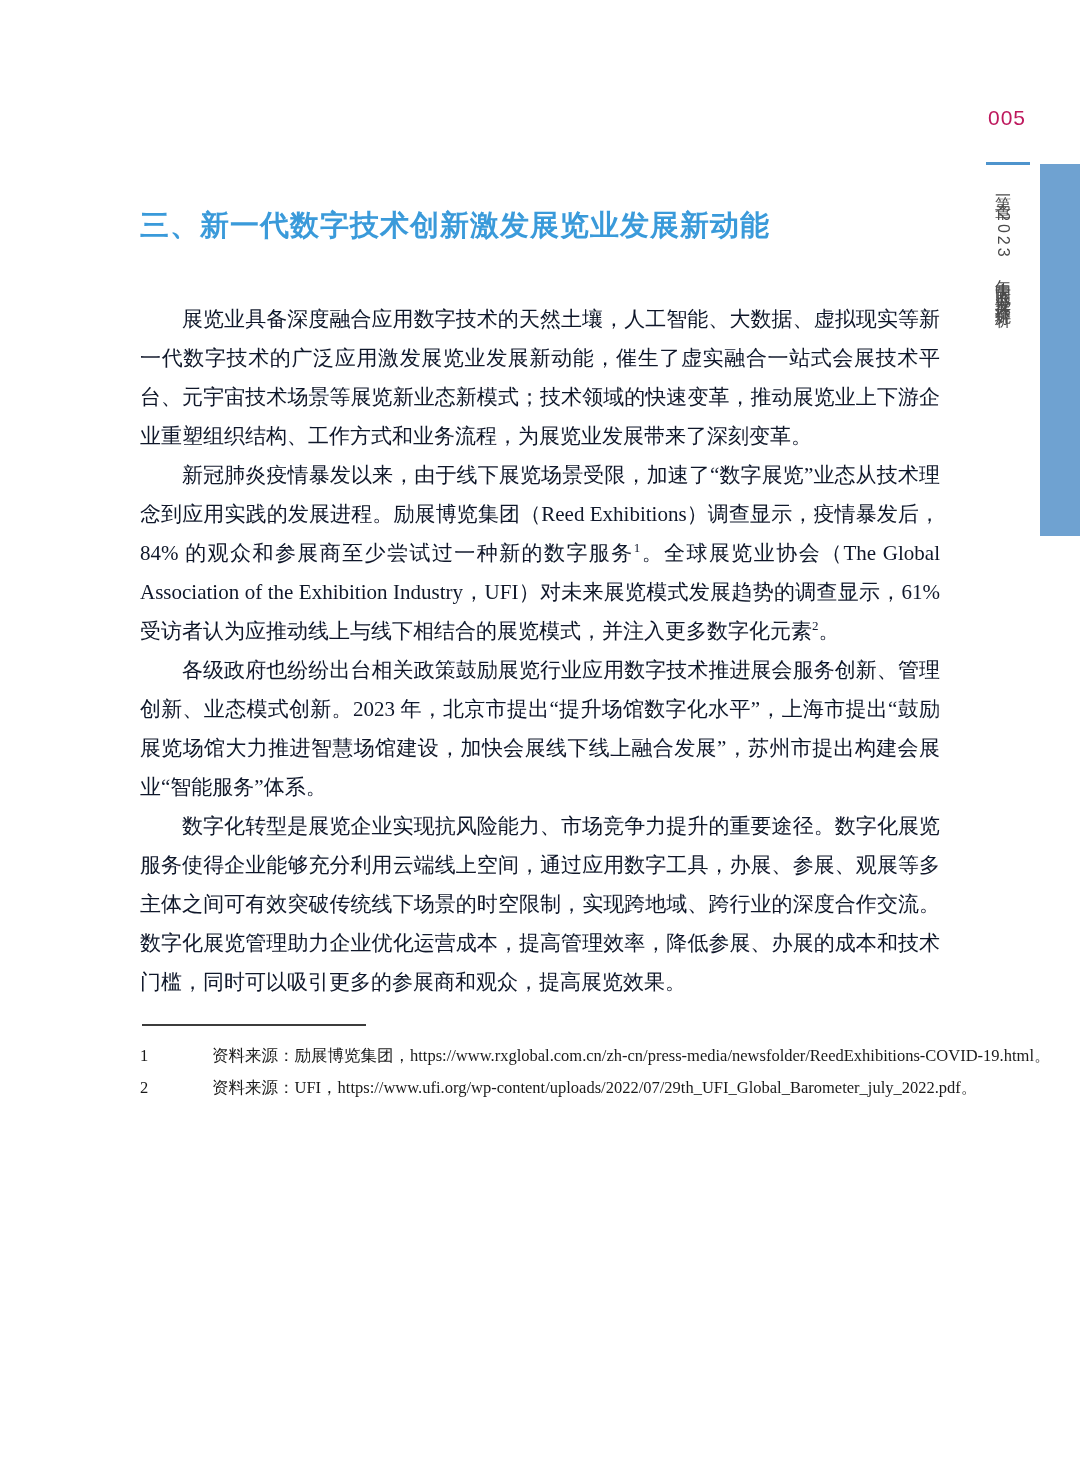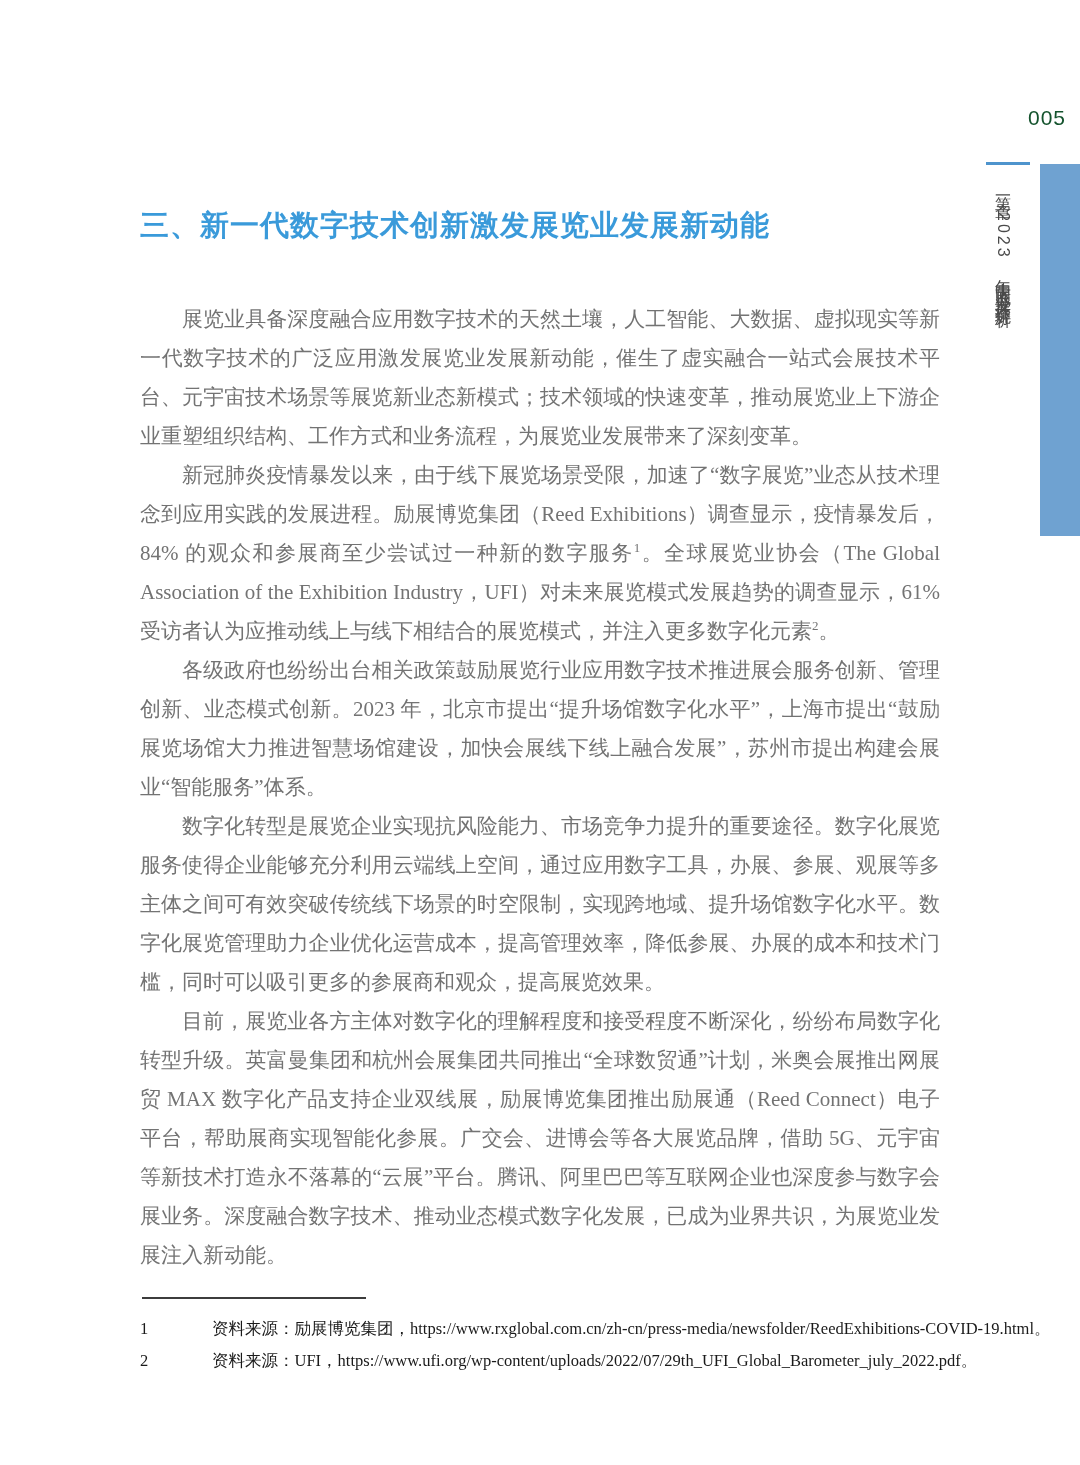--- a/index.html
+++ b/index.html
@@ -18,7 +18,7 @@
     top: 106px; left: 982px; width: 50px;
     text-align: center;
     font-family: "Liberation Sans", "DejaVu Sans", sans-serif;
-    font-size: 21px; letter-spacing: 1px; color: #14532d; margin-left: 40px;
+    font-size: 21px; letter-spacing: 1px; color: #be185d;
   }
   .page-number-rule {
     position: absolute;

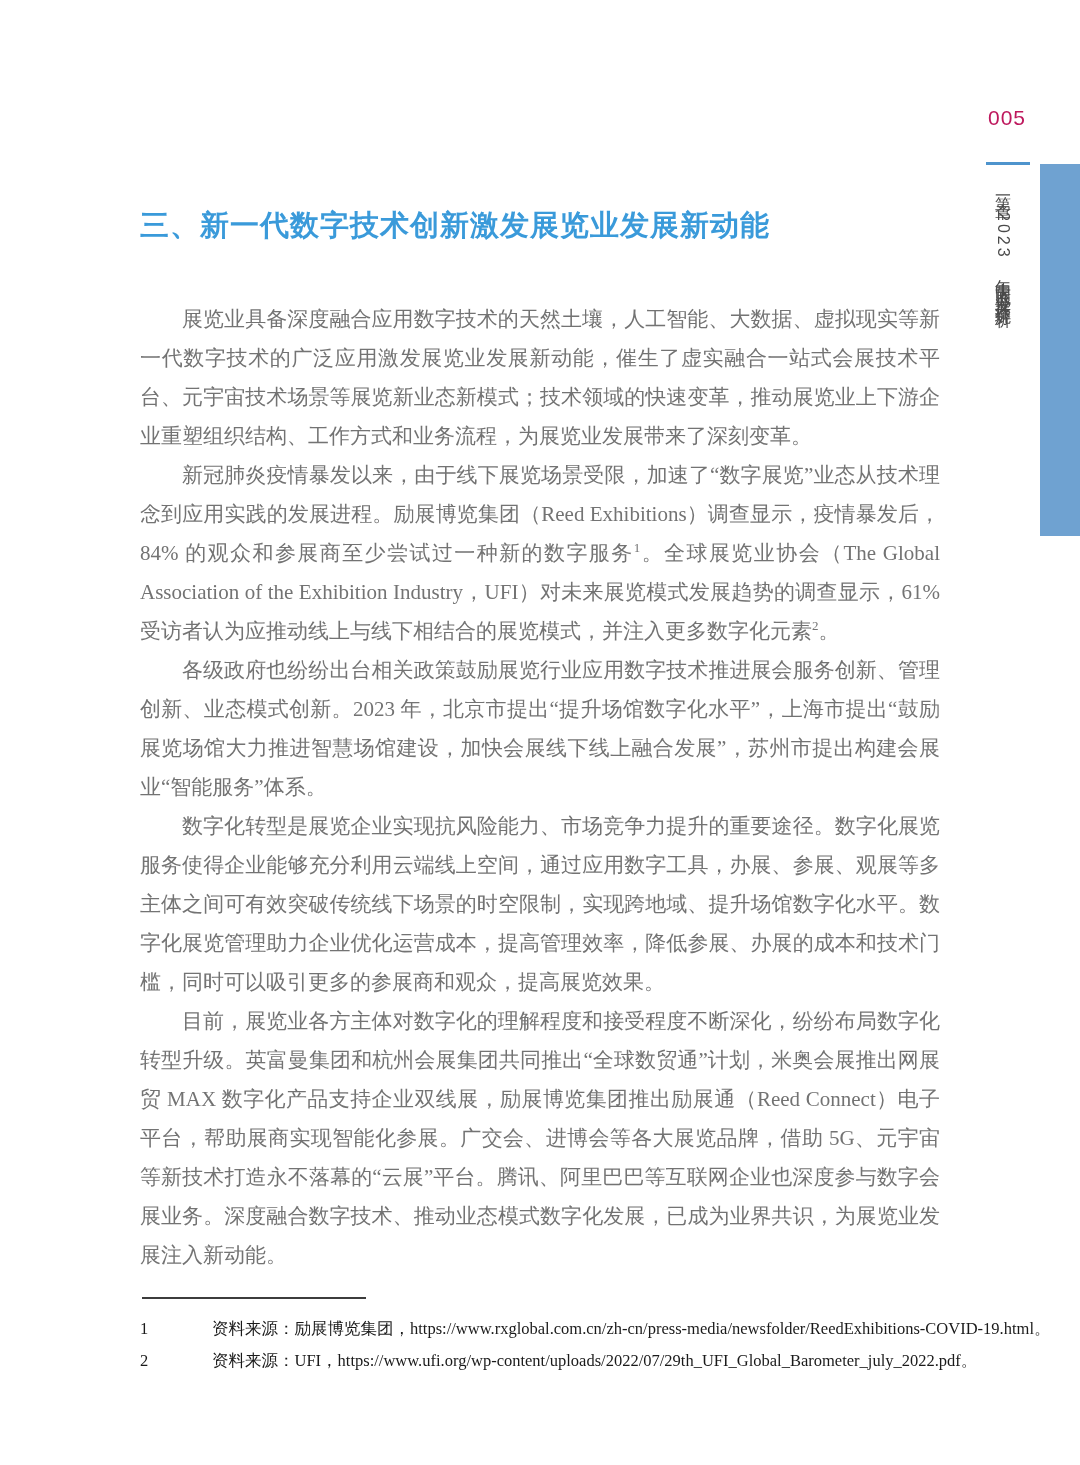--- a/index.html
+++ b/index.html
@@ -61,7 +61,7 @@
     margin: 0;
     font-size: 21px;
     line-height: 39px;
-    color: #737373;
+    color: #0f172a;
     text-align: justify;
     text-indent: 2em;
   }

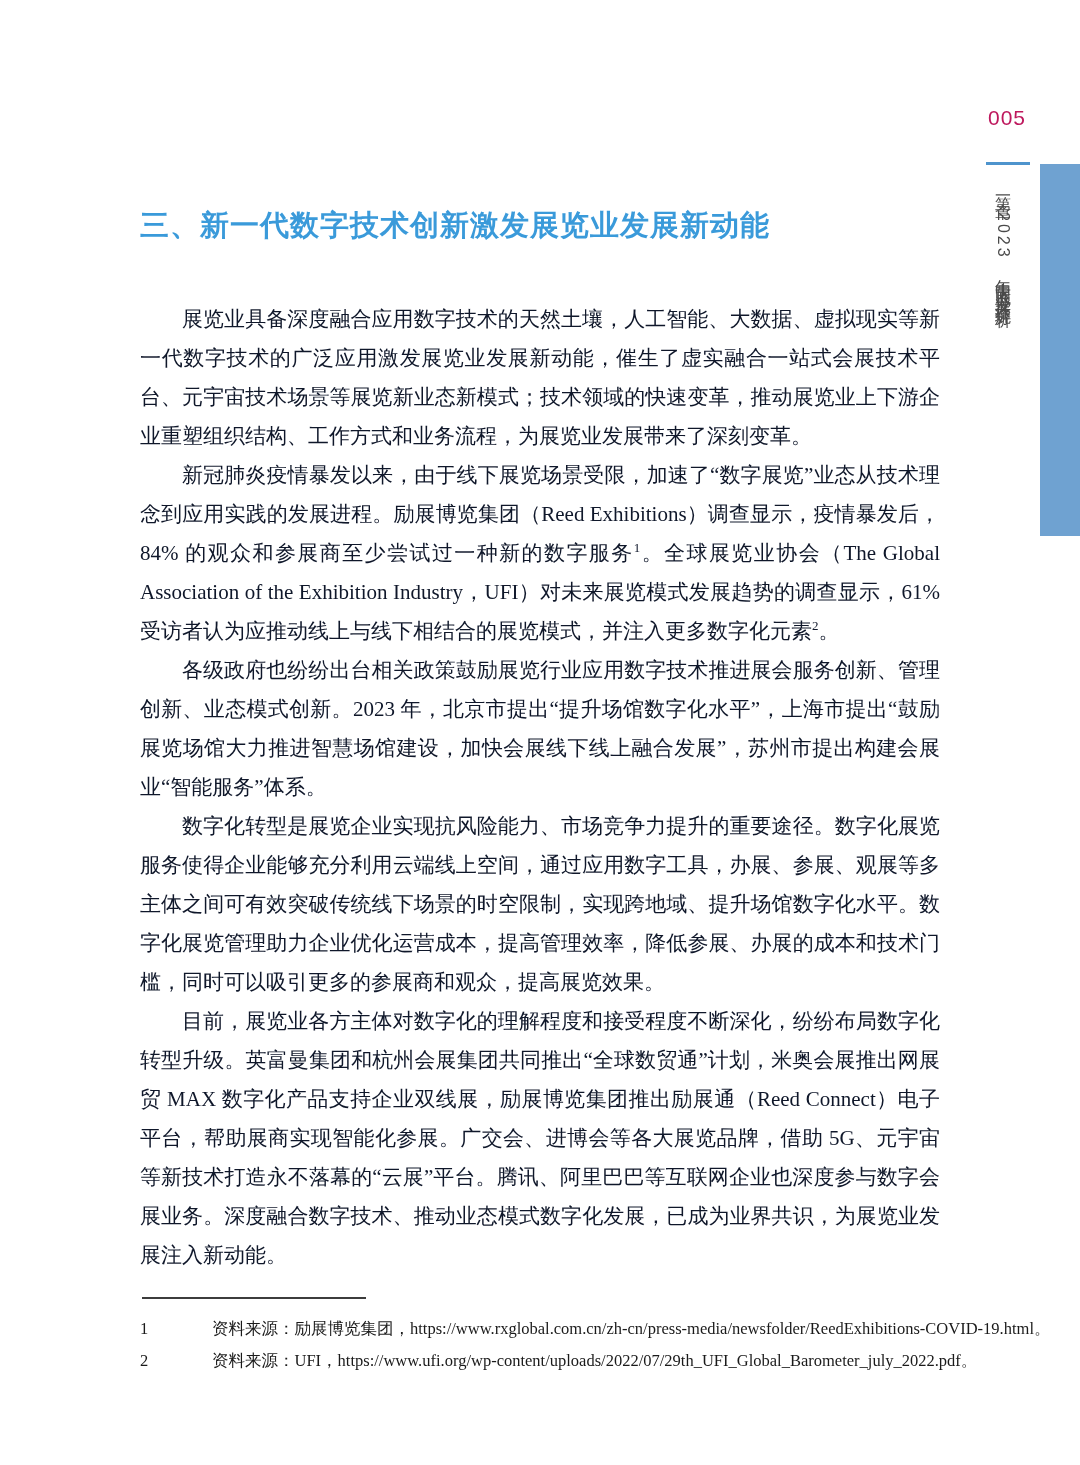--- a/index.html
+++ b/index.html
@@ -107,7 +107,7 @@
     <p class="body-para"><span>新冠肺炎疫情暴发以来，由于线下展览场景受限，加速了“数字展览”业态从技术理念到应用实践的发展进程。励展博览集团（Reed Exhibitions）调查显示，疫情暴发后，84% 的观众和参展商至少尝试过一种新的数字服务</span><sup class="fn-sup">1</sup><span>。全球展览业协会（The Global Association of the Exhibition Industry，UFI）对未来展览模式发展趋势的调查显示，61% 受访者认为应推动线上与线下相结合的展览模式，并注入更多数字化元素</span><sup class="fn-sup">2</sup><span>。</span></p>
 
     <p class="body-para">各级政府也纷纷出台相关政策鼓励展览行业应用数字技术推进展会服务创新、管理创新、业态模式创新。2023 年，北京市提出“提升场馆数字化水平”，上海市提出“鼓励展览场馆大力推进智慧场馆建设，加快会展线下线上融合发展”，苏州市提出构建会展业“智能服务”体系。</p>
-    <p class="body-para">数字化转型是展览企业实现抗风险能力、市场竞争力提升的重要途径。数字化展览服务使得企业能够充分利用云端线上空间，通过应用数字工具，办展、参展、观展等多主体之间可有效突破传统线下场景的时空限制，实现跨地域、提升场馆数字化水平。数字化展览管理助力企业优化运营成本，提高管理效率，降低参展、办展的成本和技术门槛，同时可以吸引更多的参展商和观众，提高展览效果。</p>
+    <p class="body-para">数字化转型是展览企业实现抗风险能力、市场竞争力提升的重要途径。数字化展览服务使得企业能够充分利用云端线上空间，通过应用数字工具，办展、参展、观展等多主体之间可有效突破传统线下场景的时空限制，实现跨地域、跨行业的深度合作交流。数字化展览管理助力企业优化运营成本，提高管理效率，降低参展、办展的成本和技术门槛，同时可以吸引更多的参展商和观众，提高展览效果。</p>
     <p class="body-para">目前，展览业各方主体对数字化的理解程度和接受程度不断深化，纷纷布局数字化转型升级。英富曼集团和杭州会展集团共同推出“全球数贸通”计划，米奥会展推出网展贸 MAX 数字化产品支持企业双线展，励展博览集团推出励展通（Reed Connect）电子平台，帮助展商实现智能化参展。广交会、进博会等各大展览品牌，借助 5G、元宇宙等新技术打造永不落幕的“云展”平台。腾讯、阿里巴巴等互联网企业也深度参与数字会展业务。深度融合数字技术、推动业态模式数字化发展，已成为业界共识，为展览业发展注入新动能。</p>
 
     <div class="footnote-separator"></div>

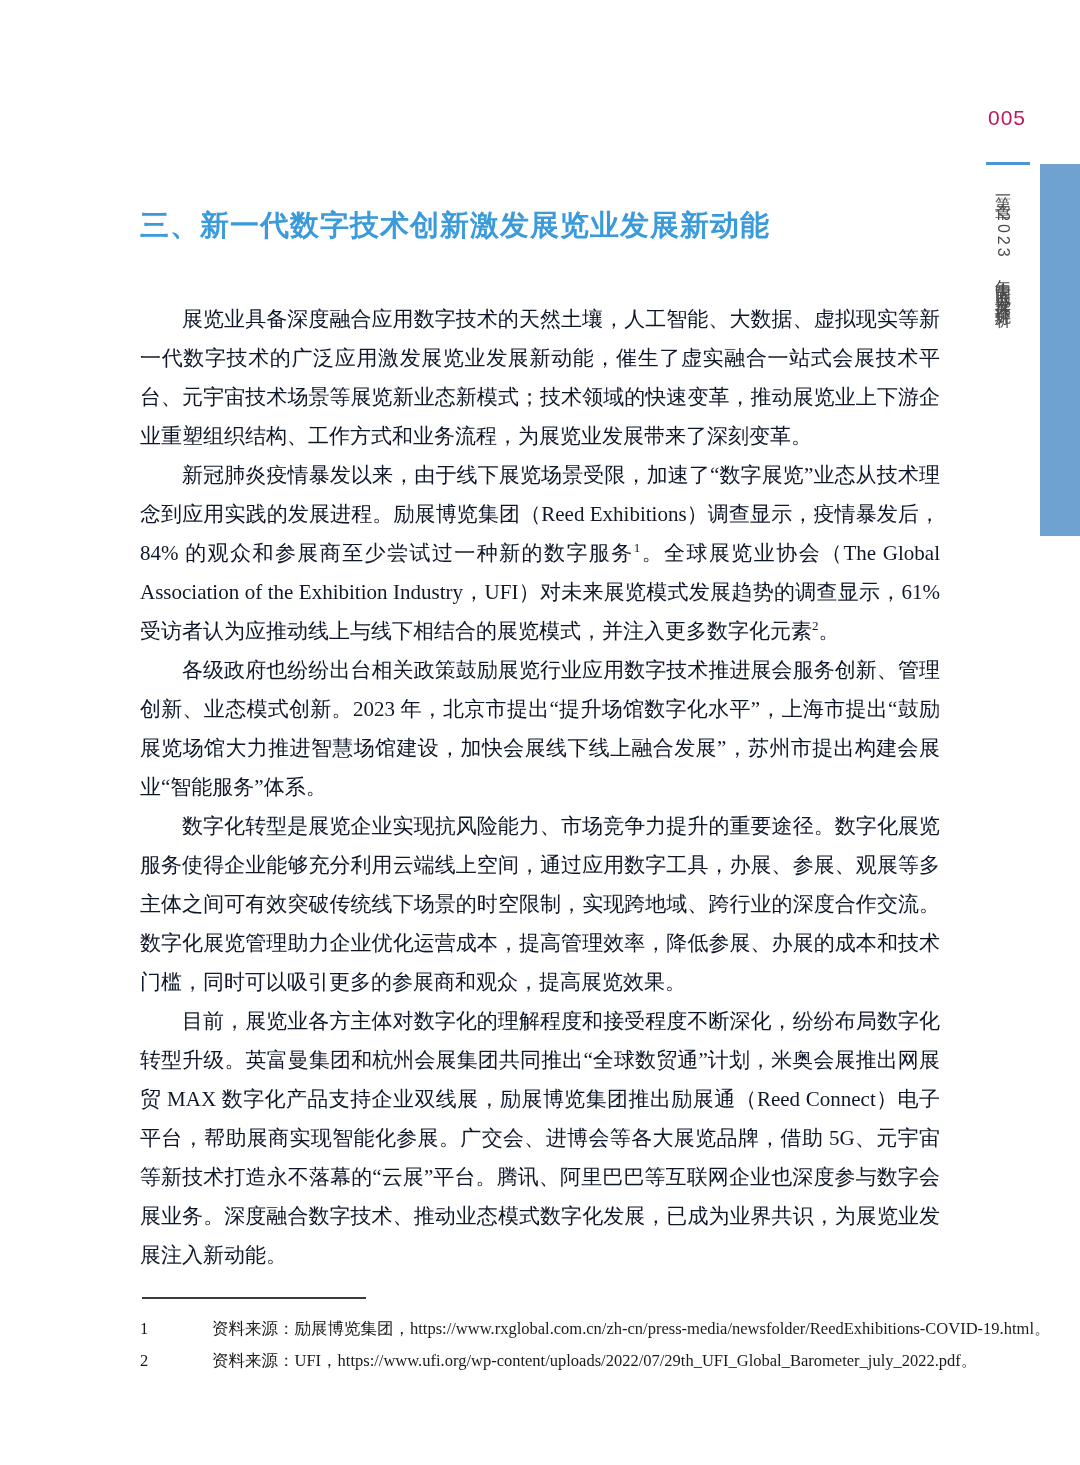--- a/index.html
+++ b/index.html
@@ -108,7 +108,6 @@
 
     <p class="body-para">各级政府也纷纷出台相关政策鼓励展览行业应用数字技术推进展会服务创新、管理创新、业态模式创新。2023 年，北京市提出“提升场馆数字化水平”，上海市提出“鼓励展览场馆大力推进智慧场馆建设，加快会展线下线上融合发展”，苏州市提出构建会展业“智能服务”体系。</p>
     <p class="body-para">数字化转型是展览企业实现抗风险能力、市场竞争力提升的重要途径。数字化展览服务使得企业能够充分利用云端线上空间，通过应用数字工具，办展、参展、观展等多主体之间可有效突破传统线下场景的时空限制，实现跨地域、跨行业的深度合作交流。数字化展览管理助力企业优化运营成本，提高管理效率，降低参展、办展的成本和技术门槛，同时可以吸引更多的参展商和观众，提高展览效果。</p>
-    <p class="body-para">目前，展览业各方主体对数字化的理解程度和接受程度不断深化，纷纷布局数字化转型升级。英富曼集团和杭州会展集团共同推出“全球数贸通”计划，米奥会展推出网展贸 MAX 数字化产品支持企业双线展，励展博览集团推出励展通（Reed Connect）电子平台，帮助展商实现智能化参展。广交会、进博会等各大展览品牌，借助 5G、元宇宙等新技术打造永不落幕的“云展”平台。腾讯、阿里巴巴等互联网企业也深度参与数字会展业务。深度融合数字技术、推动业态模式数字化发展，已成为业界共识，为展览业发展注入新动能。</p>
 
     <div class="footnote-separator"></div>
     <div class="footnote-row">

